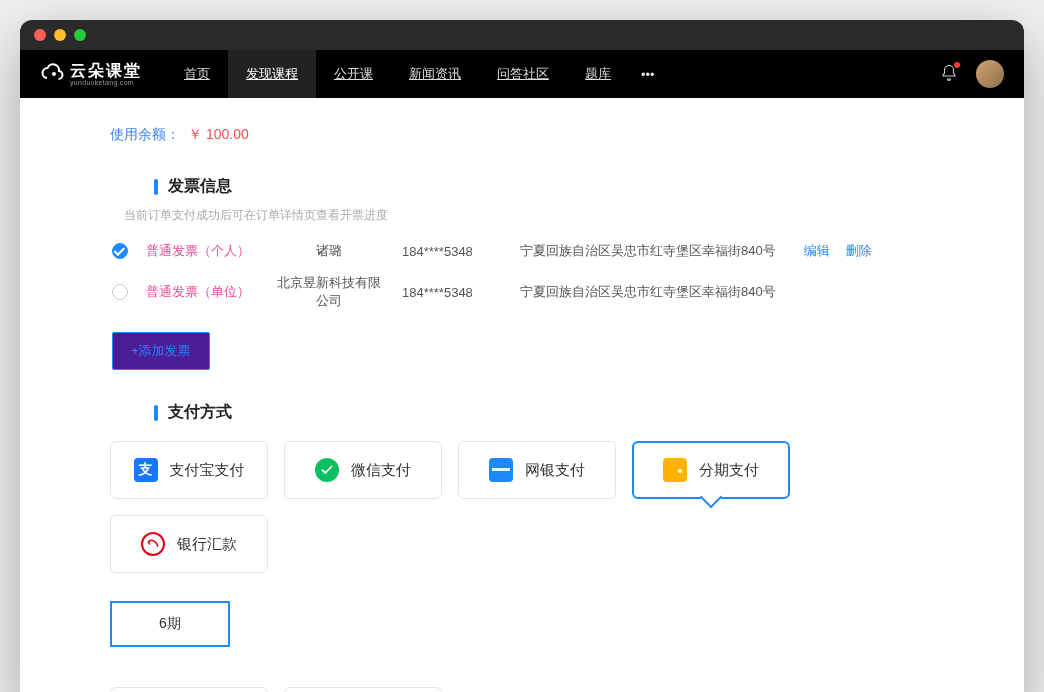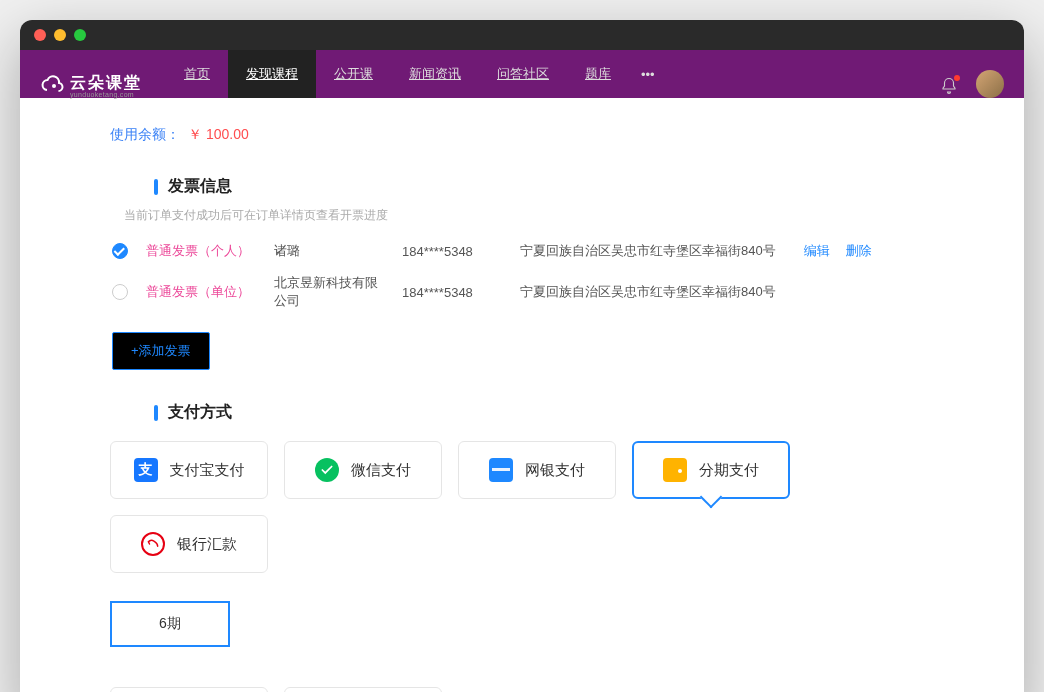--- a/index.html
+++ b/index.html
@@ -36,9 +36,9 @@
     .dot-grn { background: #27c93f; }
     .navbar {
       height: 48px;
-      background: #701a75;
-      display: flex;
-      align-items: flex-end;
+      background: #000000;
+      display: flex;
+      align-items: center;
       padding: 0 20px;
       color: #fff;
       font-size: 13px;

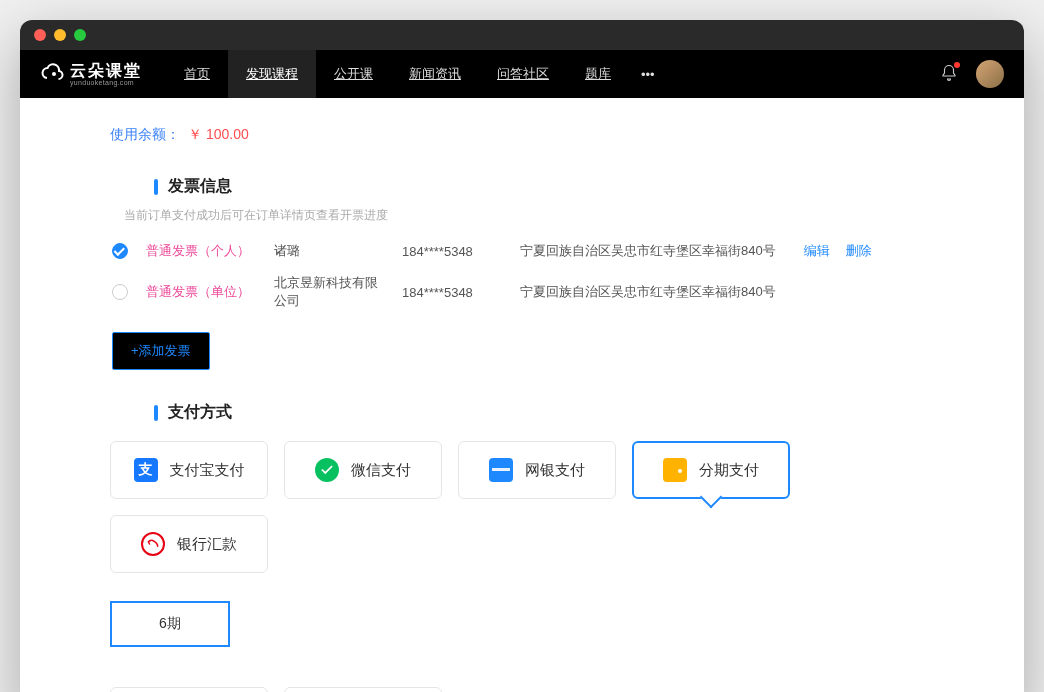--- a/index.html
+++ b/index.html
@@ -164,7 +164,7 @@
       transform: rotate(-45deg) translateY(-1px);
     }
     .inv-type { width: 110px; color: #ec4899; }
-    .inv-name { width: 110px; }
+    .inv-name { width: 110px; text-align: center; }
     .inv-phone { width: 100px; }
     .inv-addr { flex: 0 0 auto; }
     .inv-actions { display: flex; gap: 16px; margin-left: 10px; }

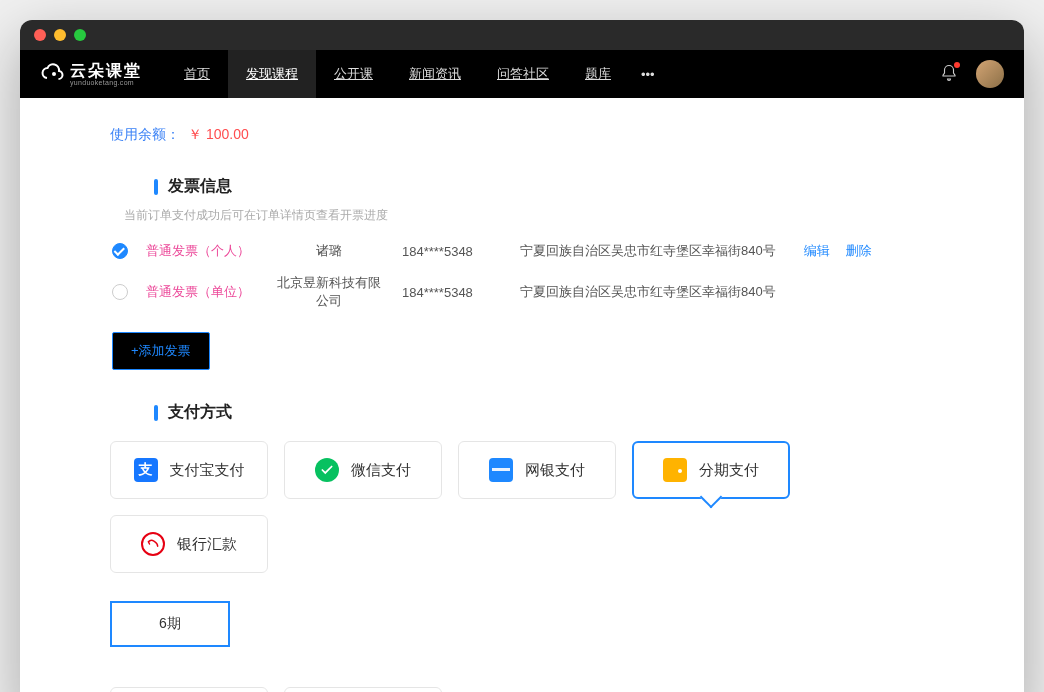--- a/index.html
+++ b/index.html
@@ -173,7 +173,7 @@
       display: inline-block;
       border: 1px solid #1e88ff;
       color: #1e88ff;
-      background: #000000;
+      background: #4c1d95;
       font-size: 13px;
       padding: 9px 18px;
       border-radius: 2px;

